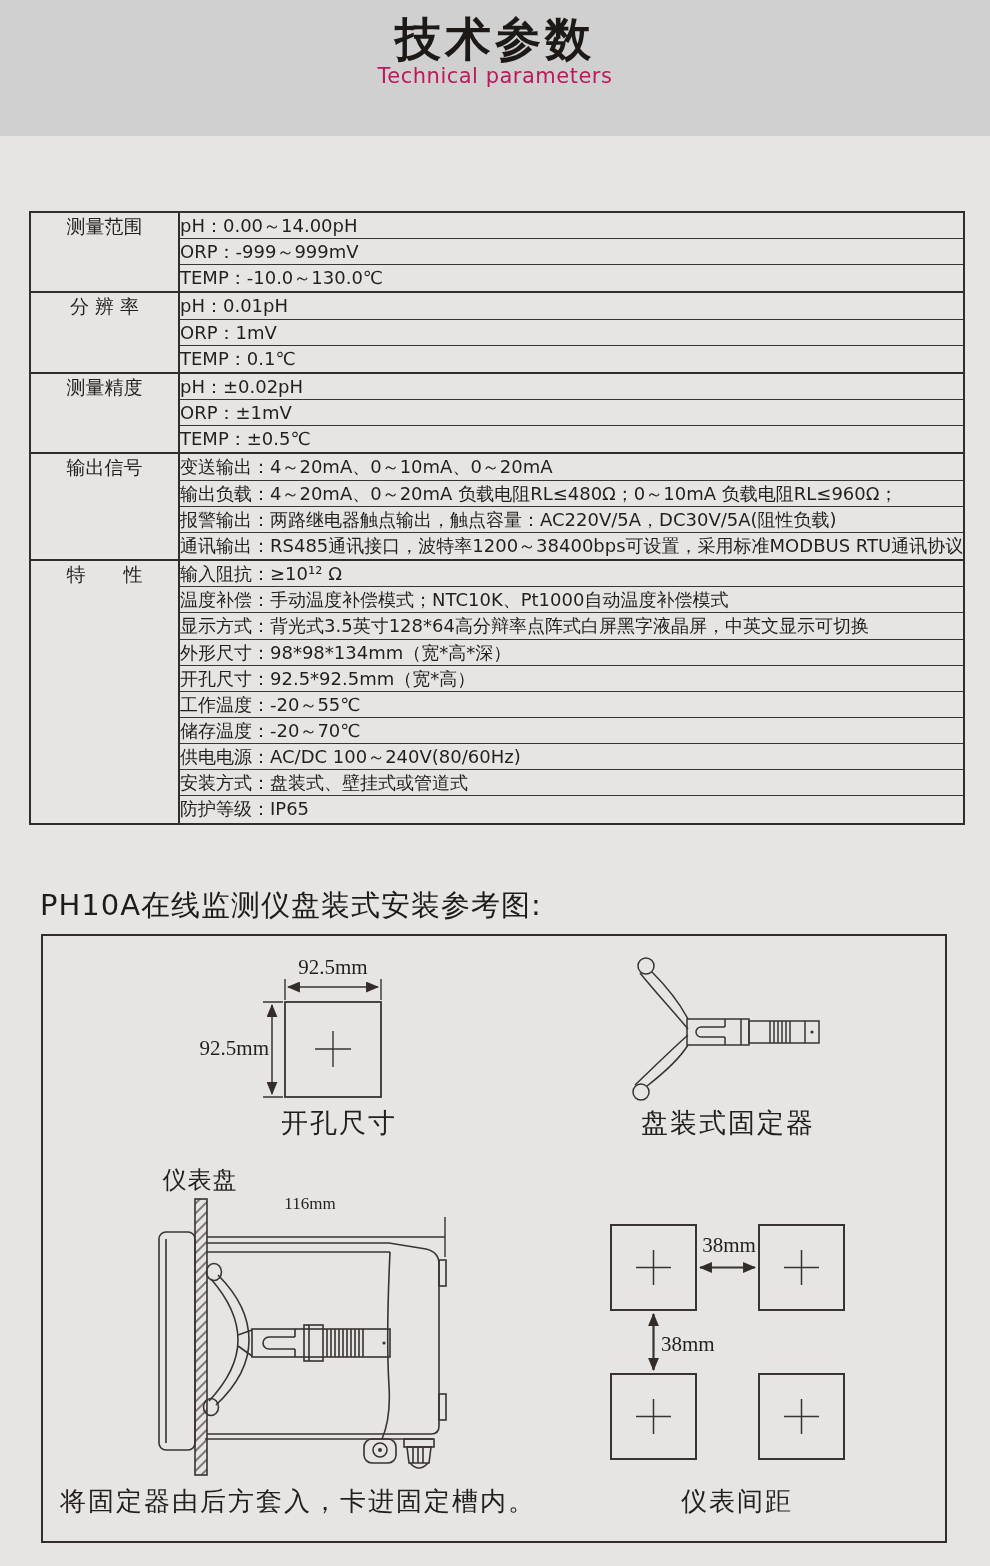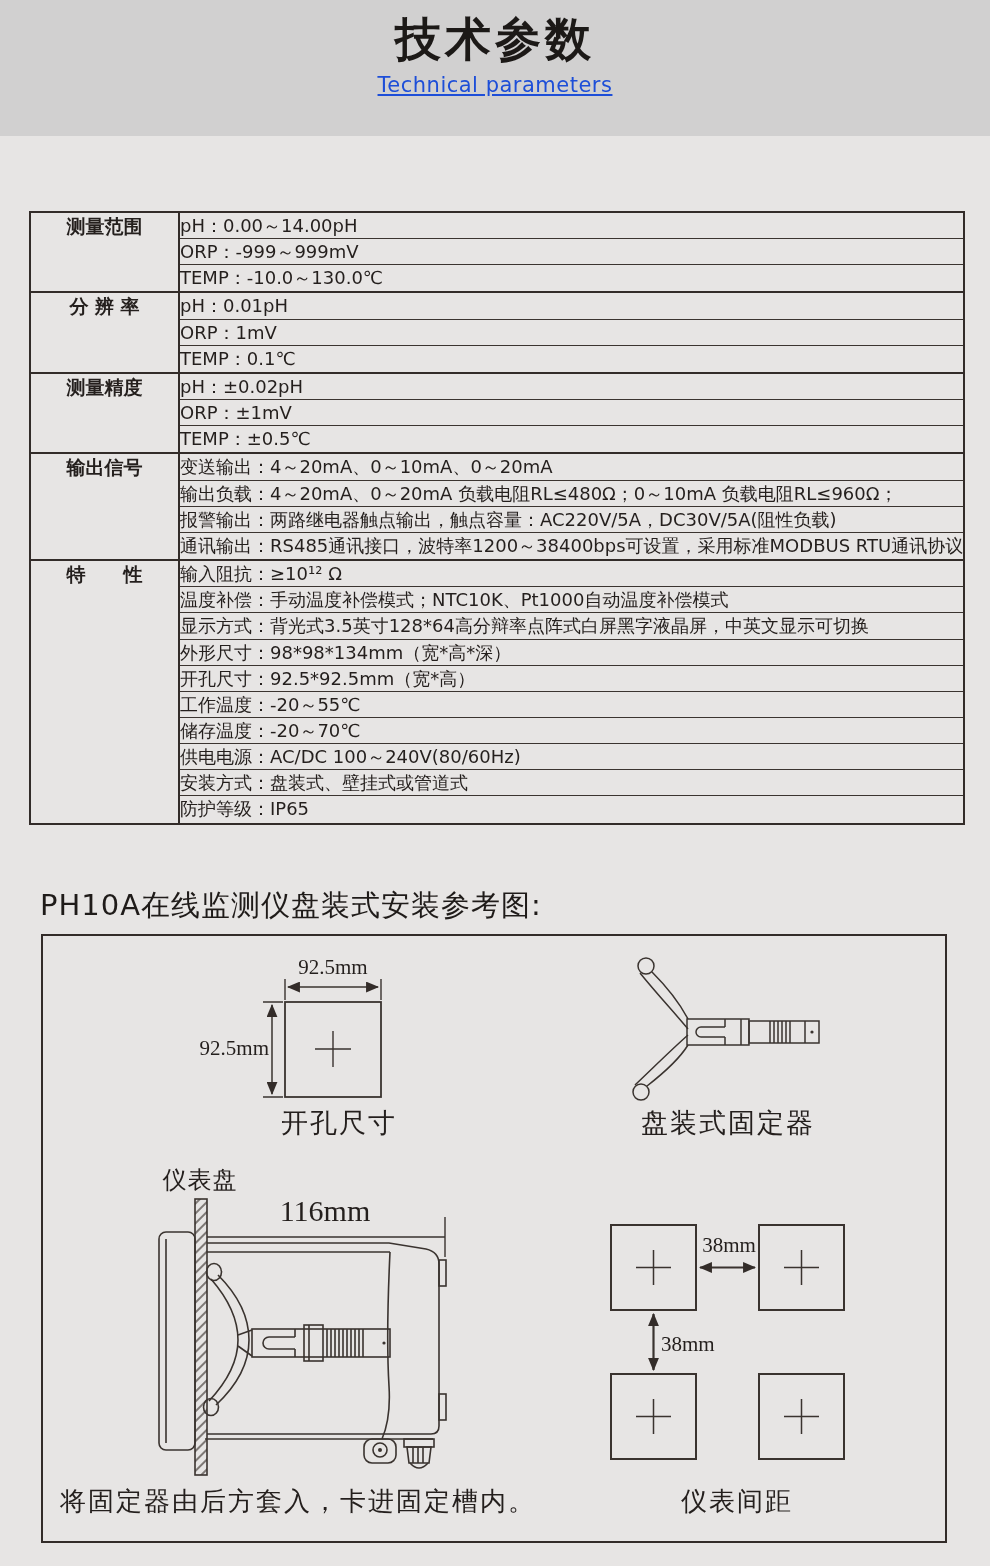--- a/index.html
+++ b/index.html
@@ -14,7 +14,7 @@
     background:#d1d0d0;box-sizing:border-box;padding-top:16px;text-align:center;
   }
   .band .title{font-size:46px;font-weight:bold;letter-spacing:4px;line-height:1;color:#1c1917;}
-  .band .subtitle{font-size:21px;color:#1d4ed8;margin-top:11px;letter-spacing:.5px;text-decoration:underline;}
+  .band .subtitle{font-size:21px;color:#be185d;margin-top:2px;letter-spacing:.5px;}
   
   .spec{
     position:absolute;left:29px;top:211px;width:936px;box-sizing:border-box;

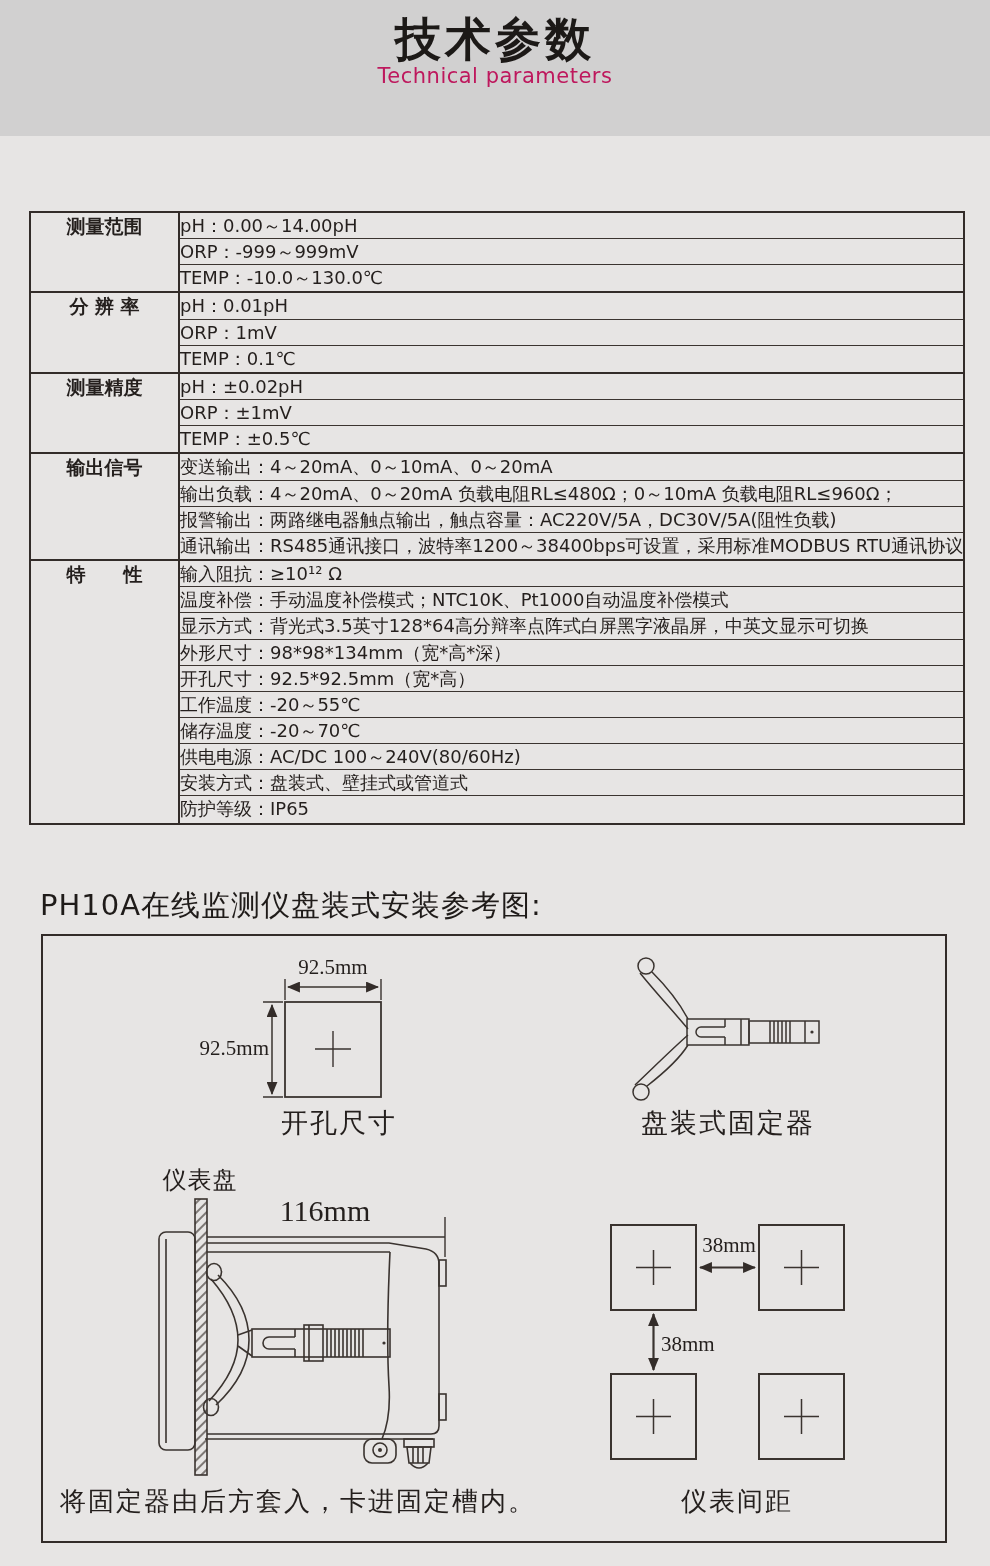--- a/index.html
+++ b/index.html
@@ -25,7 +25,7 @@
   .glabel{
     flex:none;width:147px;border-right:2px solid #332c29;
     text-align:center;font-size:19px;line-height:26.17px;white-space:pre;
-    font-weight:700;
+    font-weight:400;
   }
   .rows{flex:1;min-width:0;}
   .row{

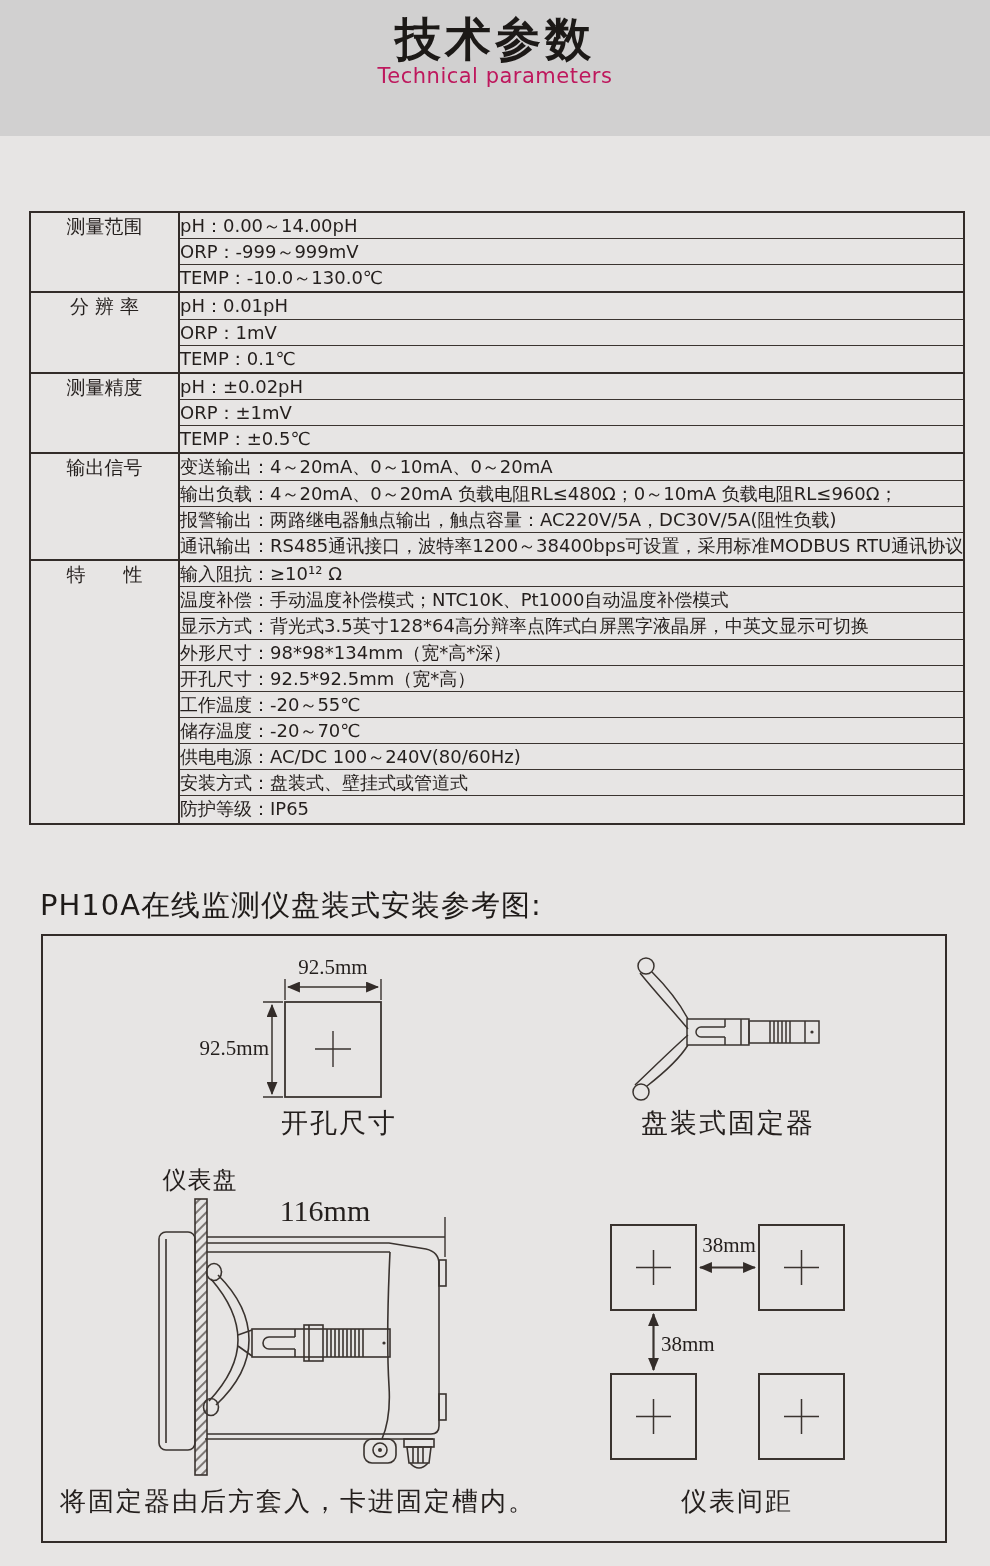--- a/index.html
+++ b/index.html
@@ -199,7 +199,7 @@
   <div class="caption cx" style="left:685px;top:169px;font-size:27px">盘装式固定器</div>
 
   <div class="caption cx" style="left:157px;top:228px;font-size:24px;letter-spacing:1px">仪表盘</div>
-  <div class="dimlabel cx" style="left:282px;top:258px;font-size:30px">116mm</div>
+  <div class="dimlabel cx" style="left:267px;top:258px;font-size:17px">116mm</div>
   <div class="caption cx" style="left:255px;top:548px">将固定器由后方套入，卡进固定槽内。</div>
 
   <div class="dimlabel cx" style="left:686px;top:297px">38mm</div>

